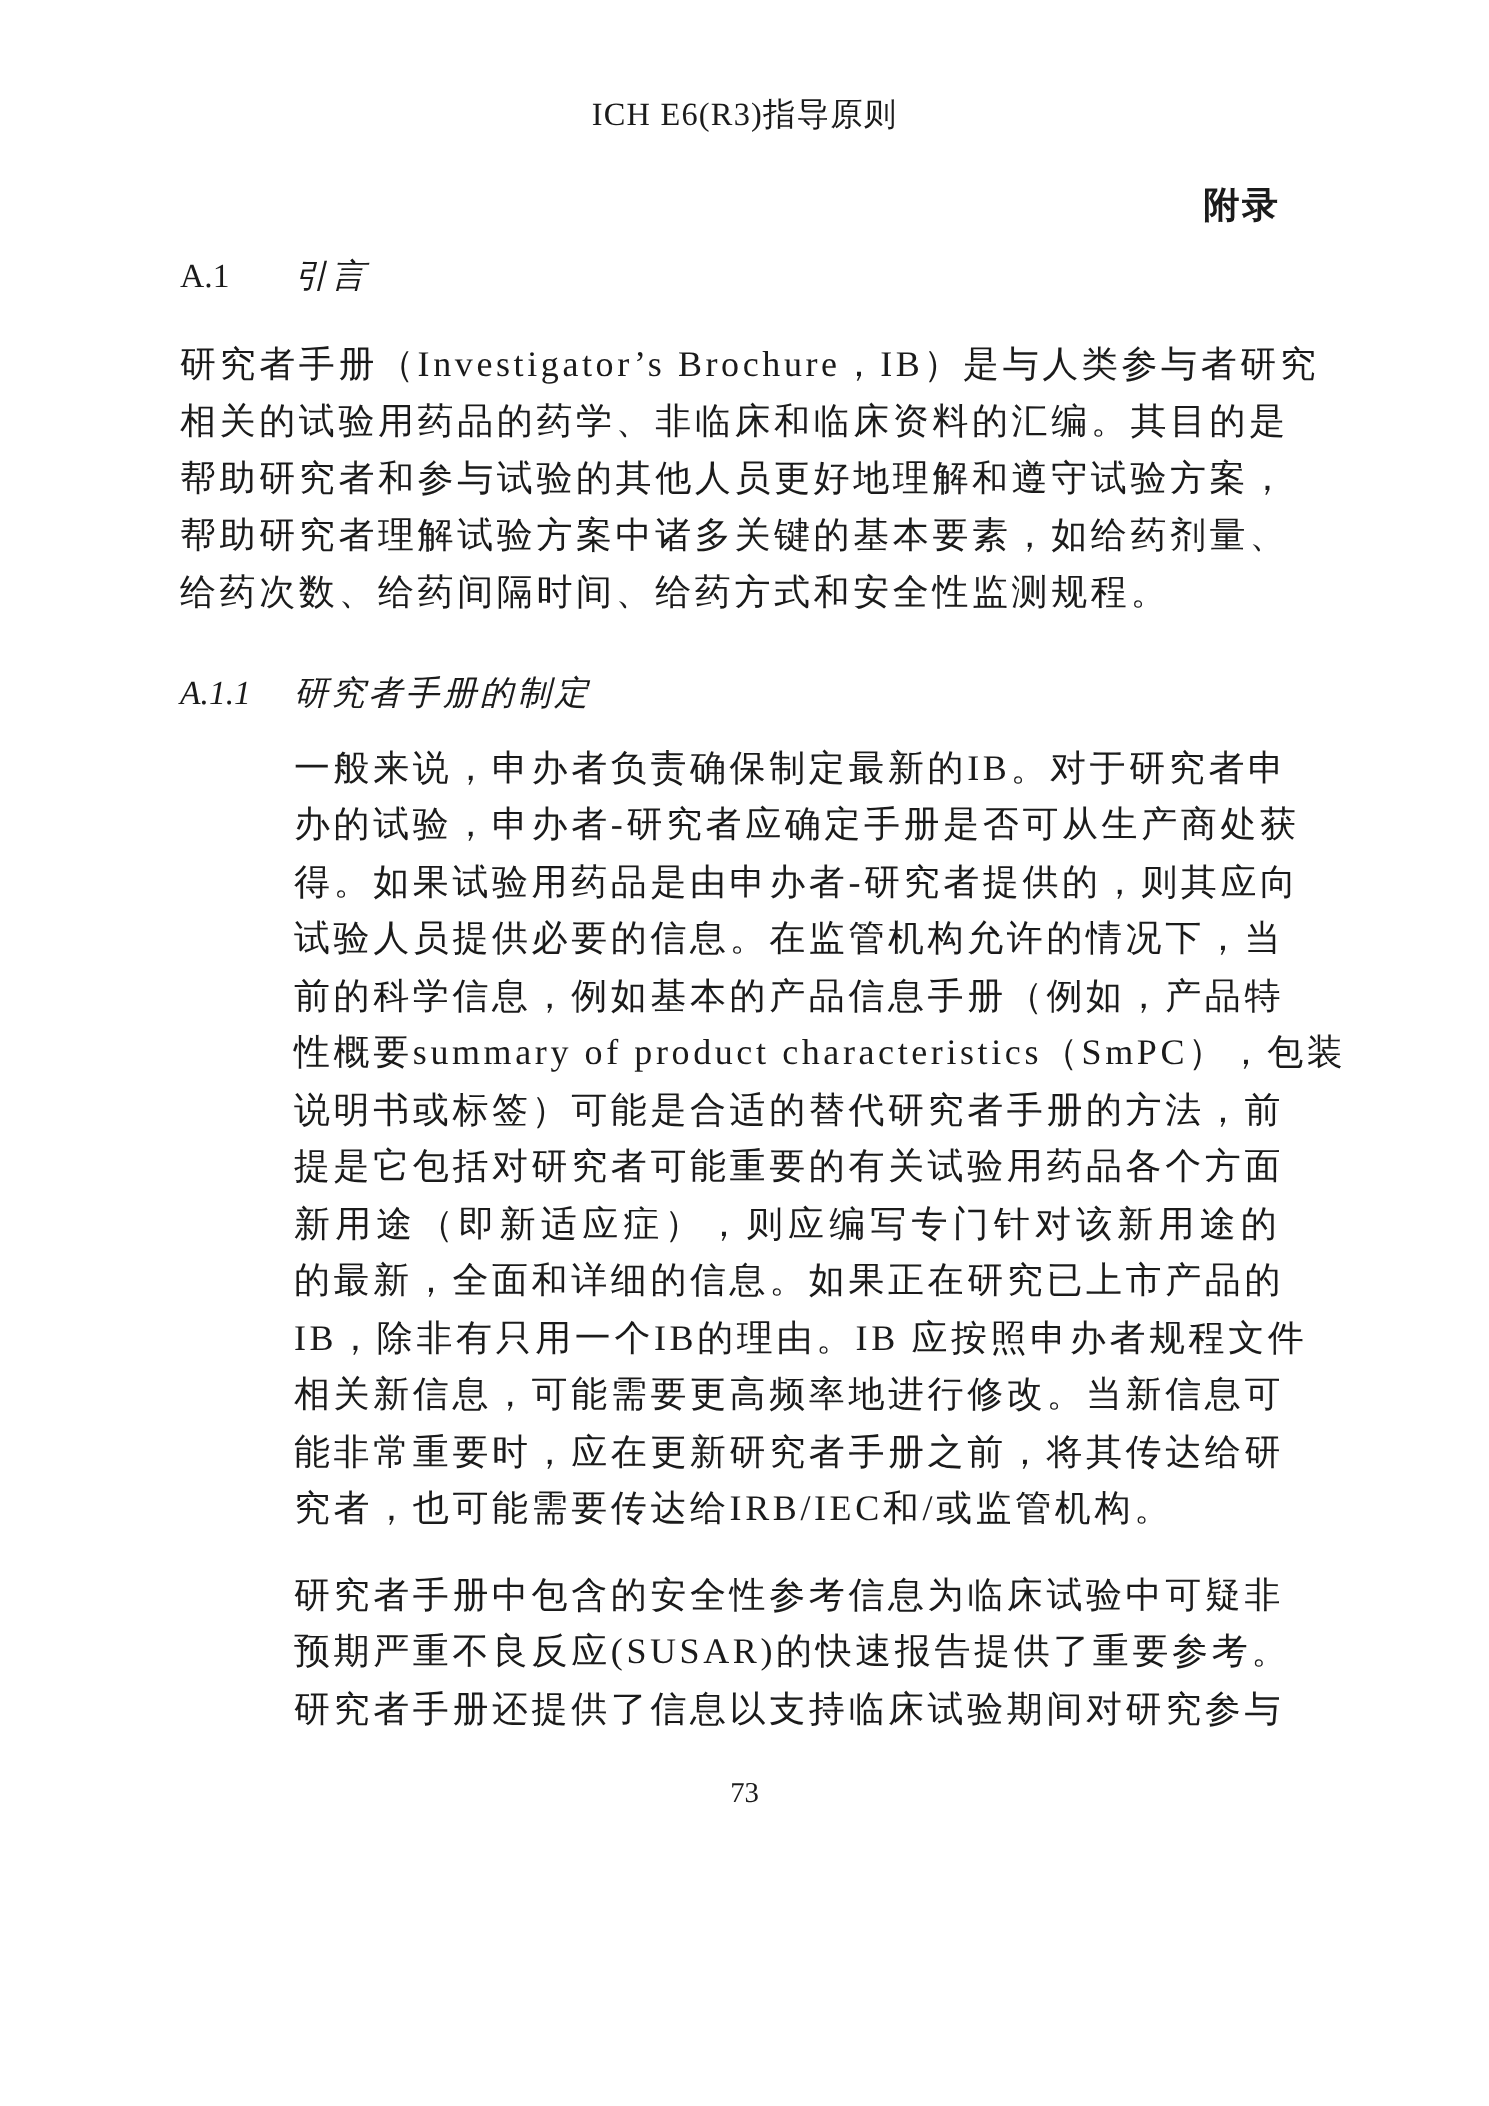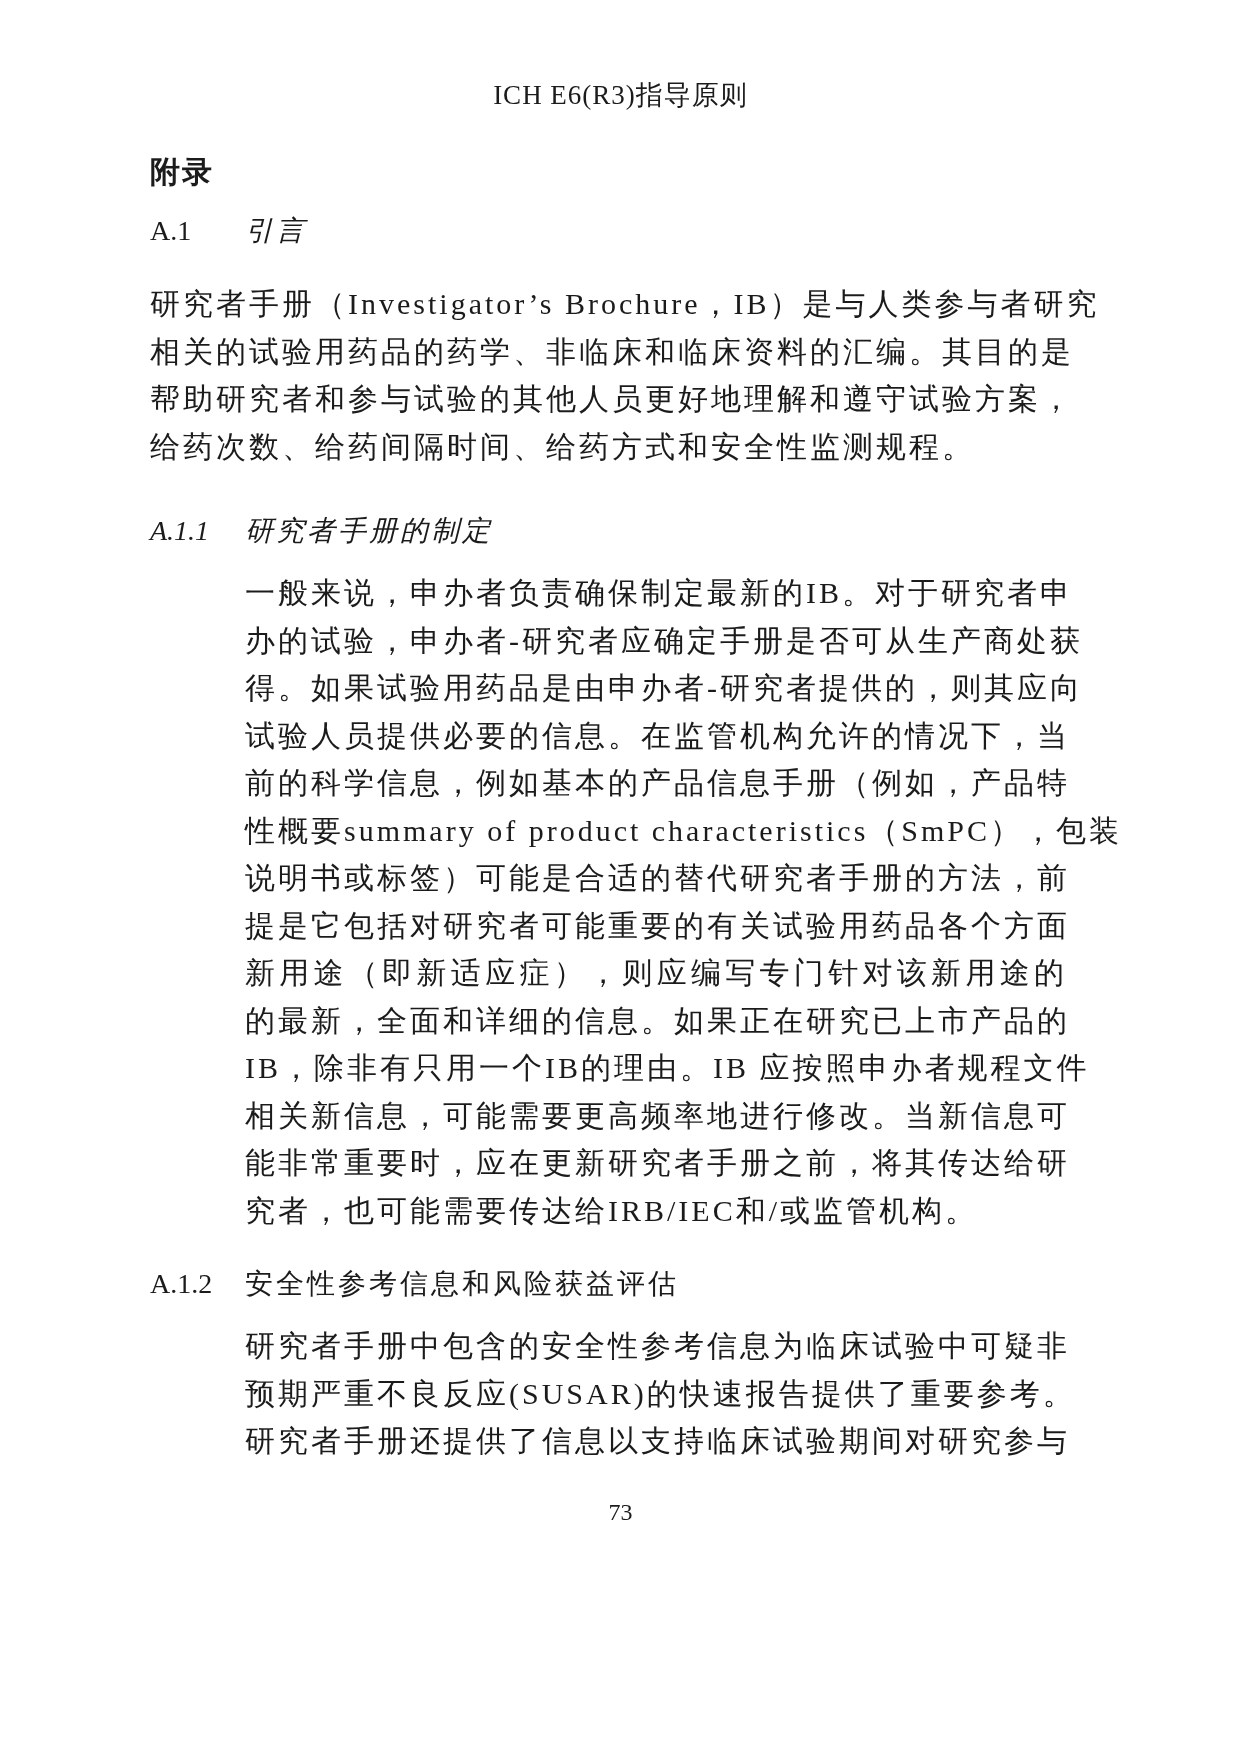--- a/index.html
+++ b/index.html
@@ -31,6 +31,7 @@
     font-size: 30px;
     line-height: 1;
     letter-spacing: 2px;
+    text-align: right;
   }
   .h-appendix   { margin-top: 48px; }
   .h-appendix-a { margin-top: 30px; }

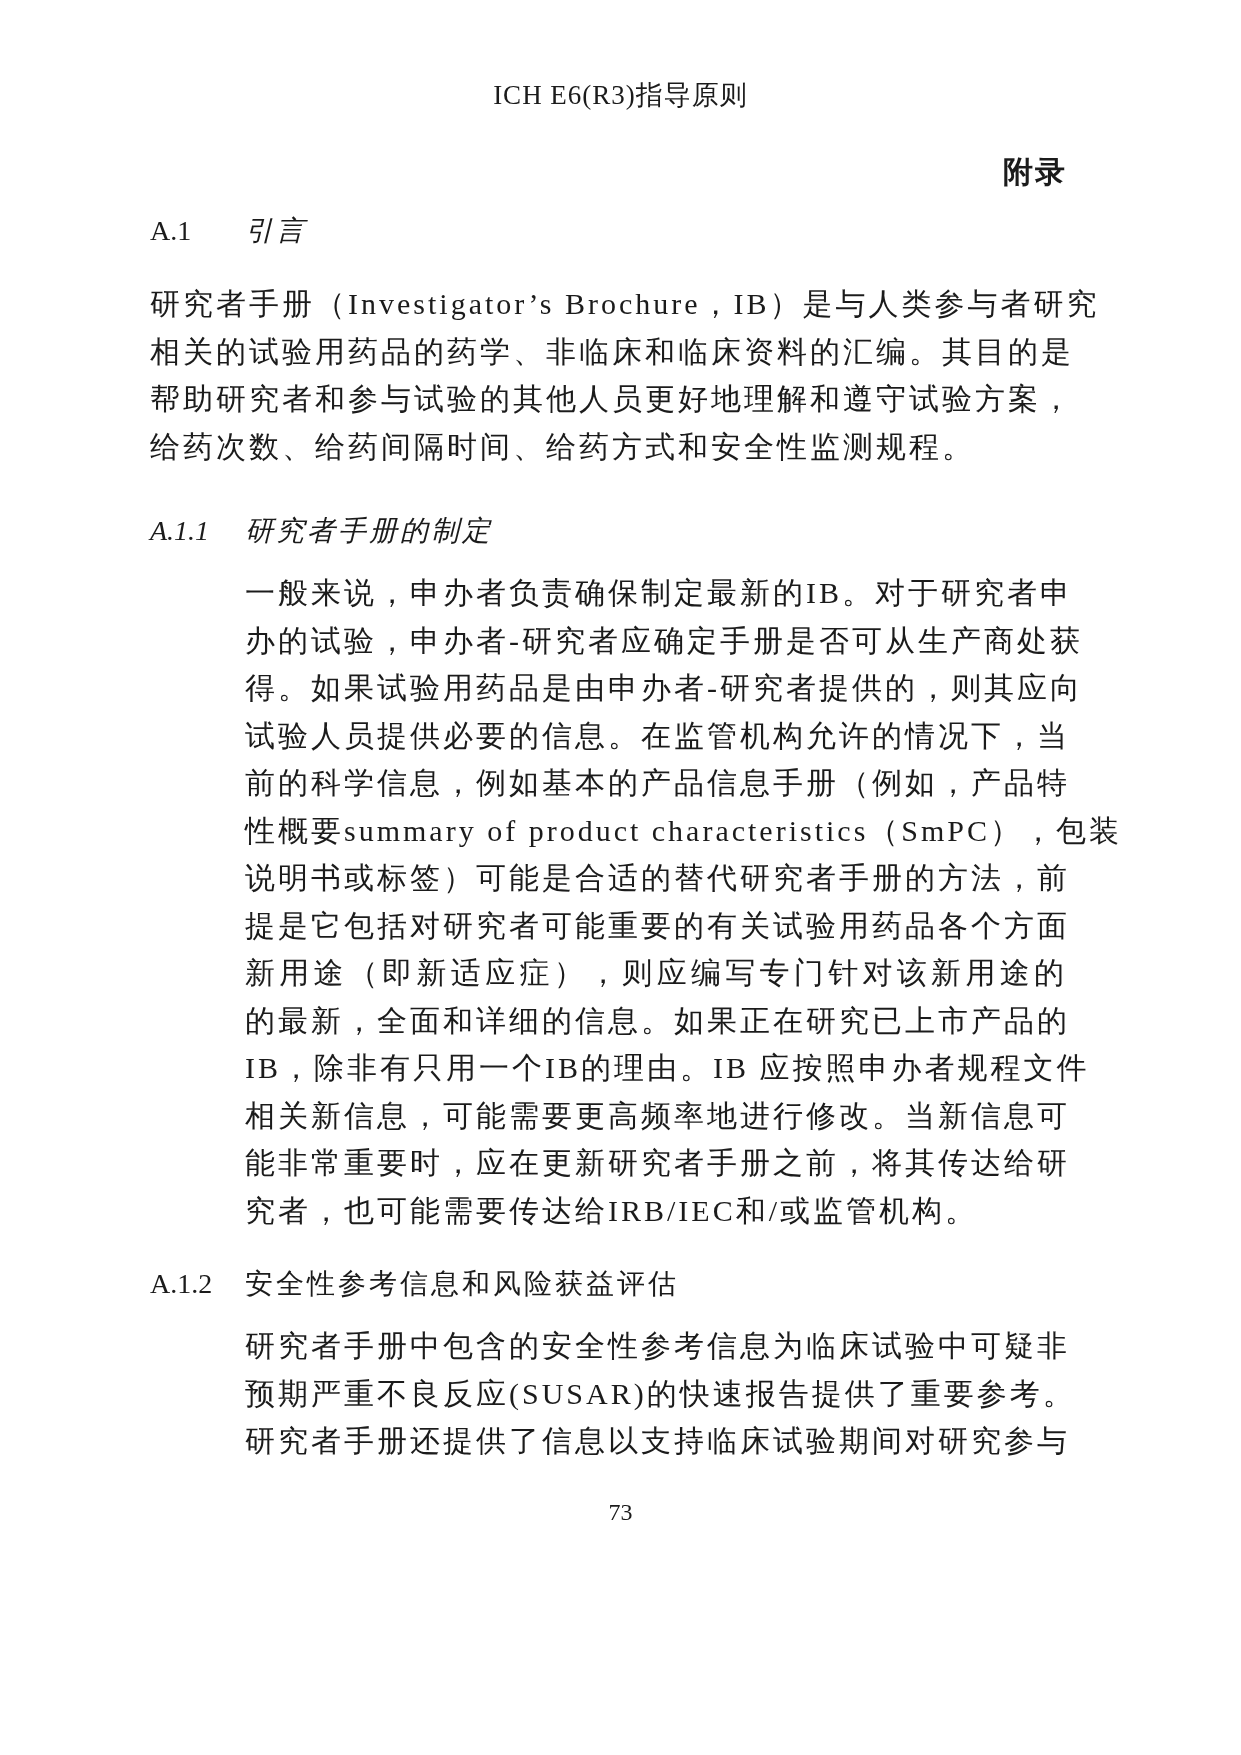--- a/index.html
+++ b/index.html
@@ -96,6 +96,7 @@
         <div class="line">研究者手册（Investigator’s Brochure，IB）是与人类参与者研究</div>
         <div class="line">相关的试验用药品的药学、非临床和临床资料的汇编。其目的是</div>
         <div class="line">帮助研究者和参与试验的其他人员更好地理解和遵守试验方案，</div>
+        <div class="line">帮助研究者理解试验方案中诸多关键的基本要素，如给药剂量、</div>
         <div class="line natural">给药次数、给药间隔时间、给药方式和安全性监测规程。</div>
       </div>
 

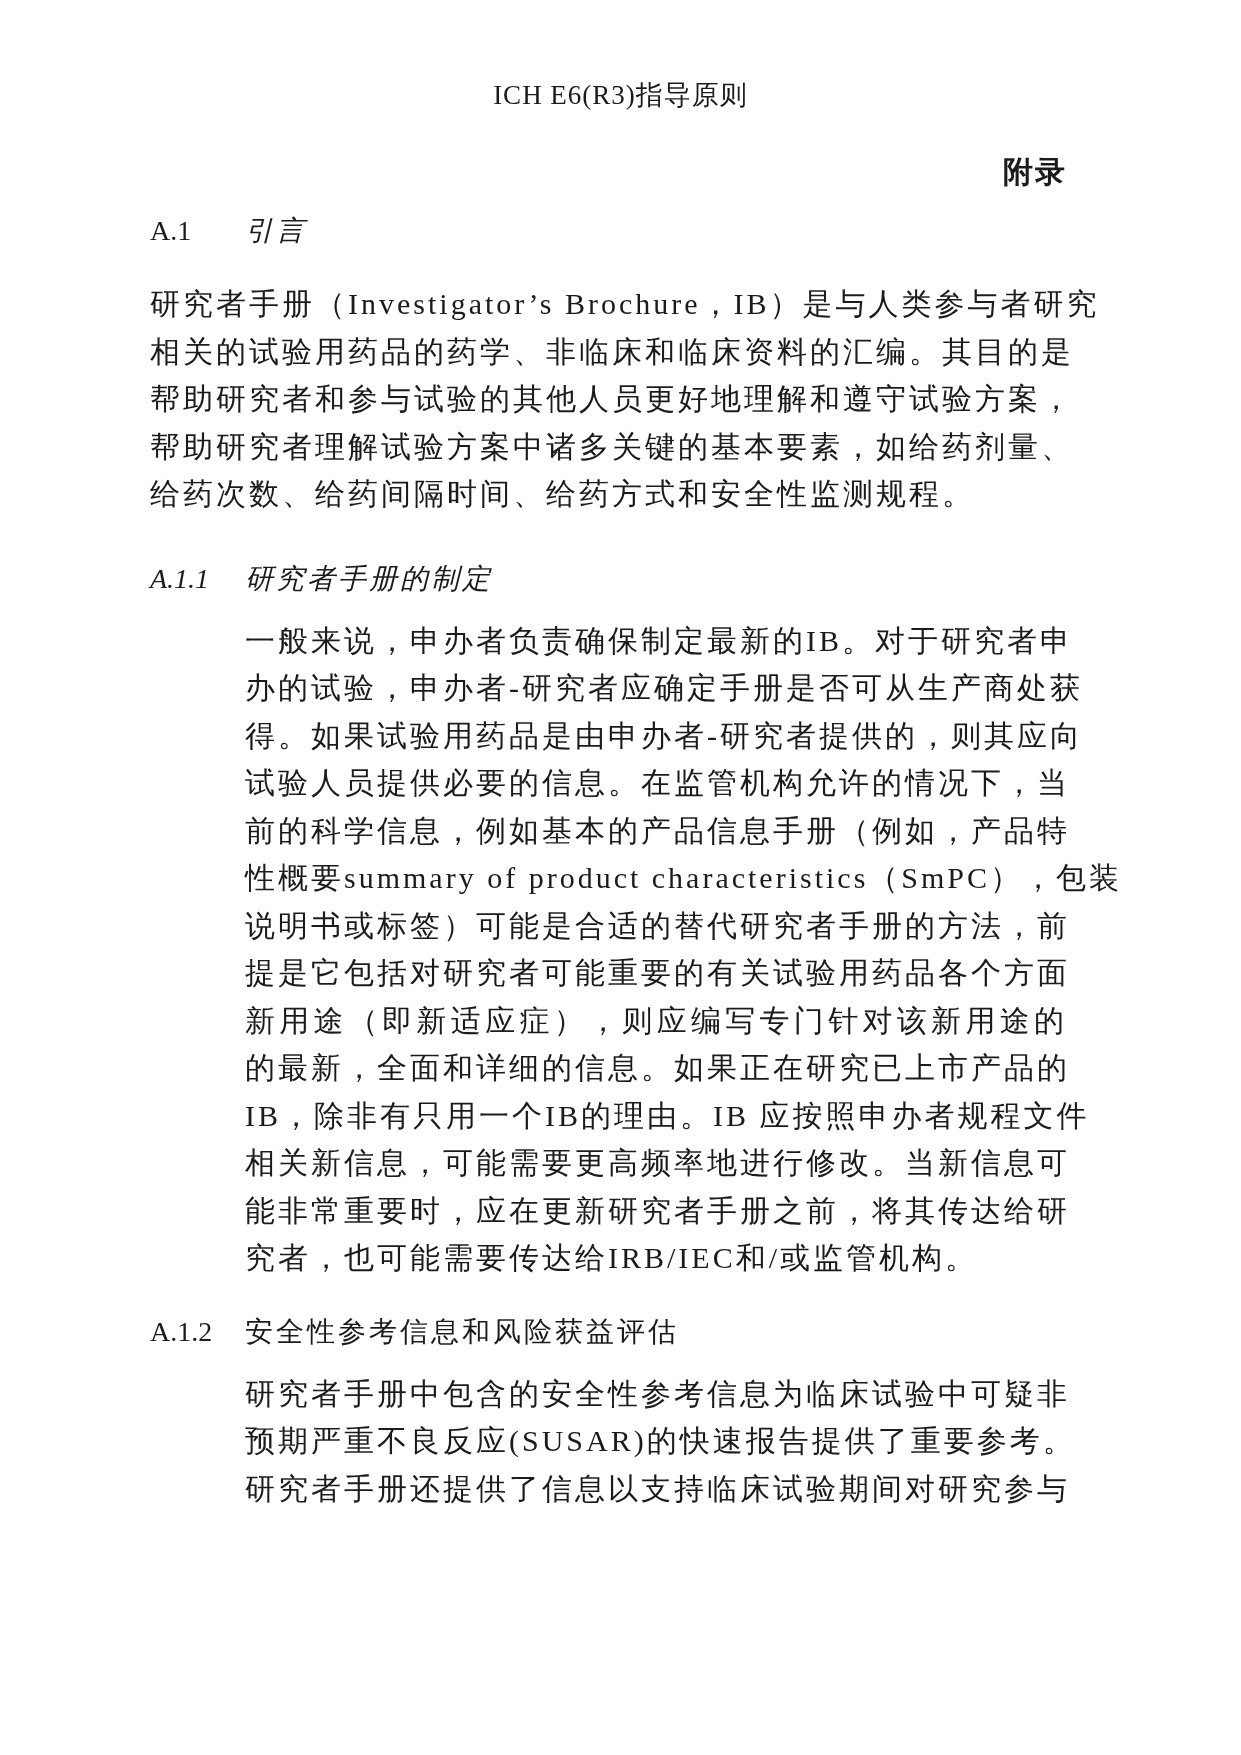--- a/index.html
+++ b/index.html
@@ -123,9 +123,6 @@
     </div>
 
     <div class="section">
-      <div class="sect-heading sh-a12">
-        <span class="label">A.1.2</span><span class="title">安全性参考信息和风险获益评估</span>
-      </div>
       <div class="para indented">
           <div class="line">研究者手册中包含的安全性参考信息为临床试验中可疑非</div>
           <div class="line">预期严重不良反应(SUSAR)的快速报告提供了重要参考。</div>

